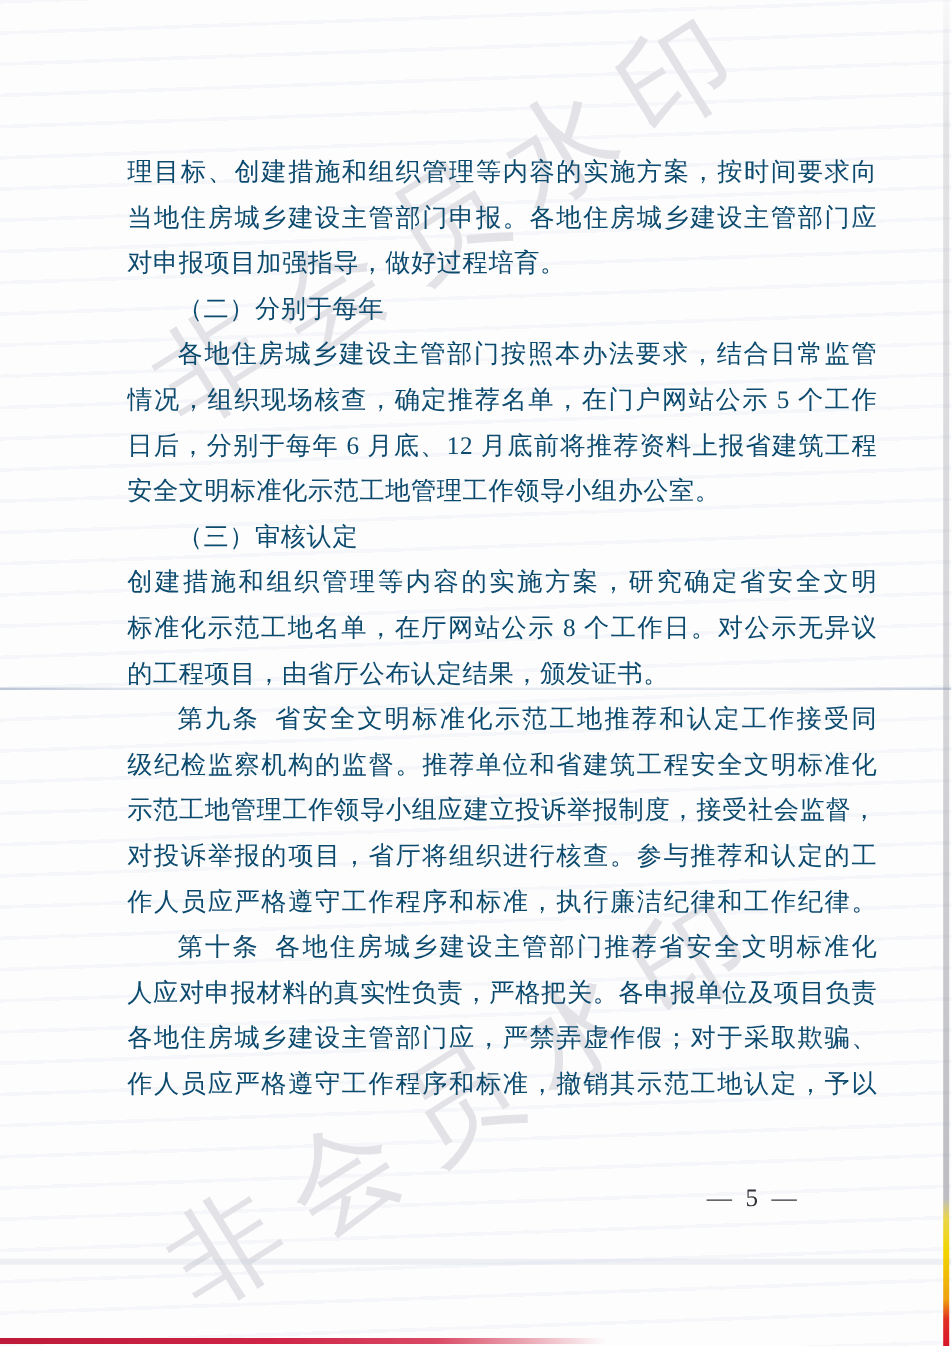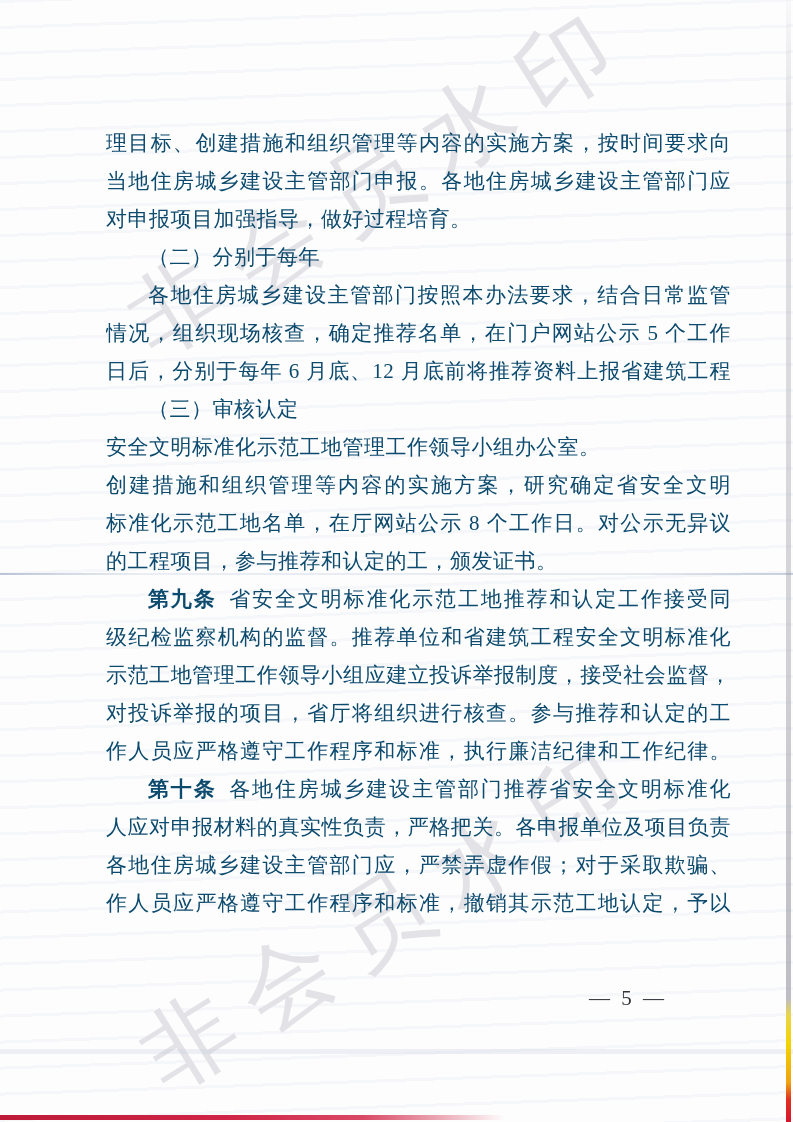--- a/index.html
+++ b/index.html
@@ -98,8 +98,8 @@
     <div class="line full ind">各地住房城乡建设主管部门按照本办法要求，结合日常监管</div>
     <div class="line full">情况，组织现场核查，确定推荐名单，在门户网站公示 5 个工作</div>
     <div class="line full">日后，分别于每年 6 月底、12 月底前将推荐资料上报省建筑工程</div>
+    <div class="line">安全文明标准化示范工地管理工作领导小组办公室。</div>
     <div class="line ind">（三）审核认定</div>
-    <div class="line">安全文明标准化示范工地管理工作领导小组办公室。</div>
     <div class="line full">创建措施和组织管理等内容的实施方案，研究确定省安全文明</div>
     <div class="line full">标准化示范工地名单，在厅网站公示 8 个工作日。对公示无异议</div>
     <div class="line">的工程项目，参与推荐和认定的工，颁发证书。</div>

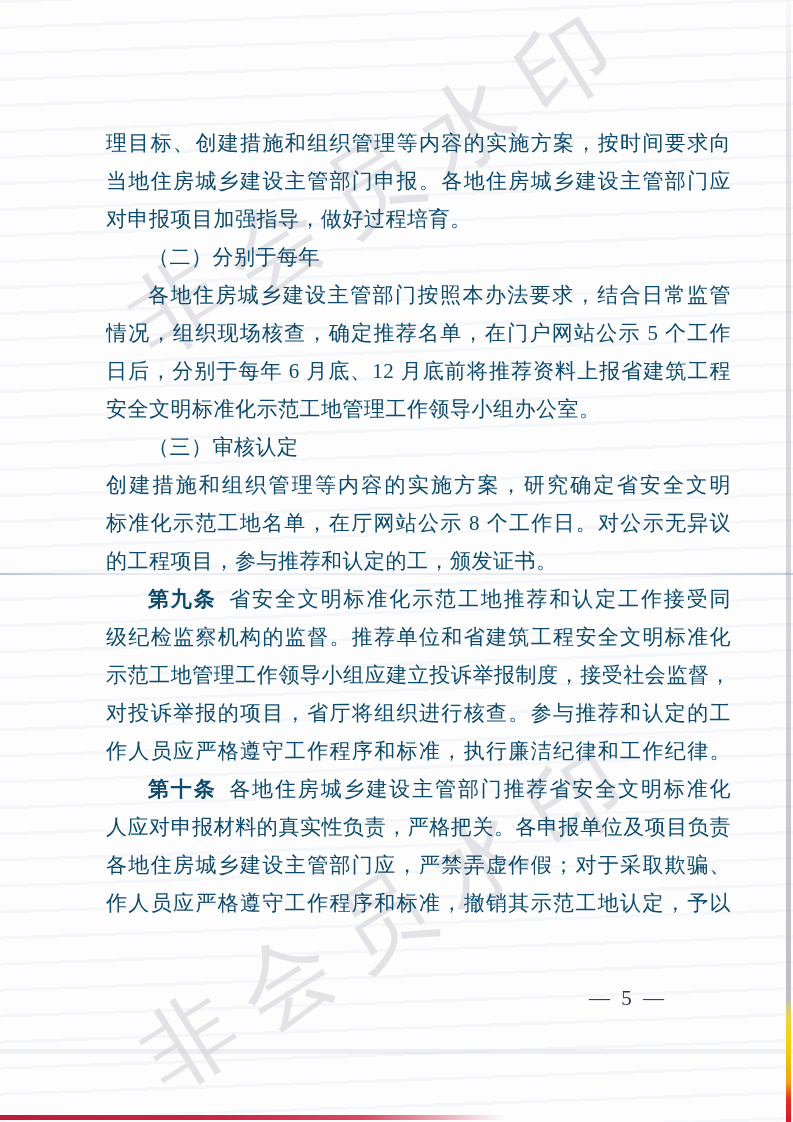--- a/index.html
+++ b/index.html
@@ -102,7 +102,7 @@
     <div class="line ind">（三）审核认定</div>
     <div class="line full">创建措施和组织管理等内容的实施方案，研究确定省安全文明</div>
     <div class="line full">标准化示范工地名单，在厅网站公示 8 个工作日。对公示无异议</div>
-    <div class="line">的工程项目，参与推荐和认定的工，颁发证书。</div>
+    <div class="line">的工程项目，由省厅公布认定结果，颁发证书。</div>
     <div class="line full ind">
       <span class="b">第九条</span><span>省安全文明标准化示范工地推荐和认定工作接受同</span>
     </div>

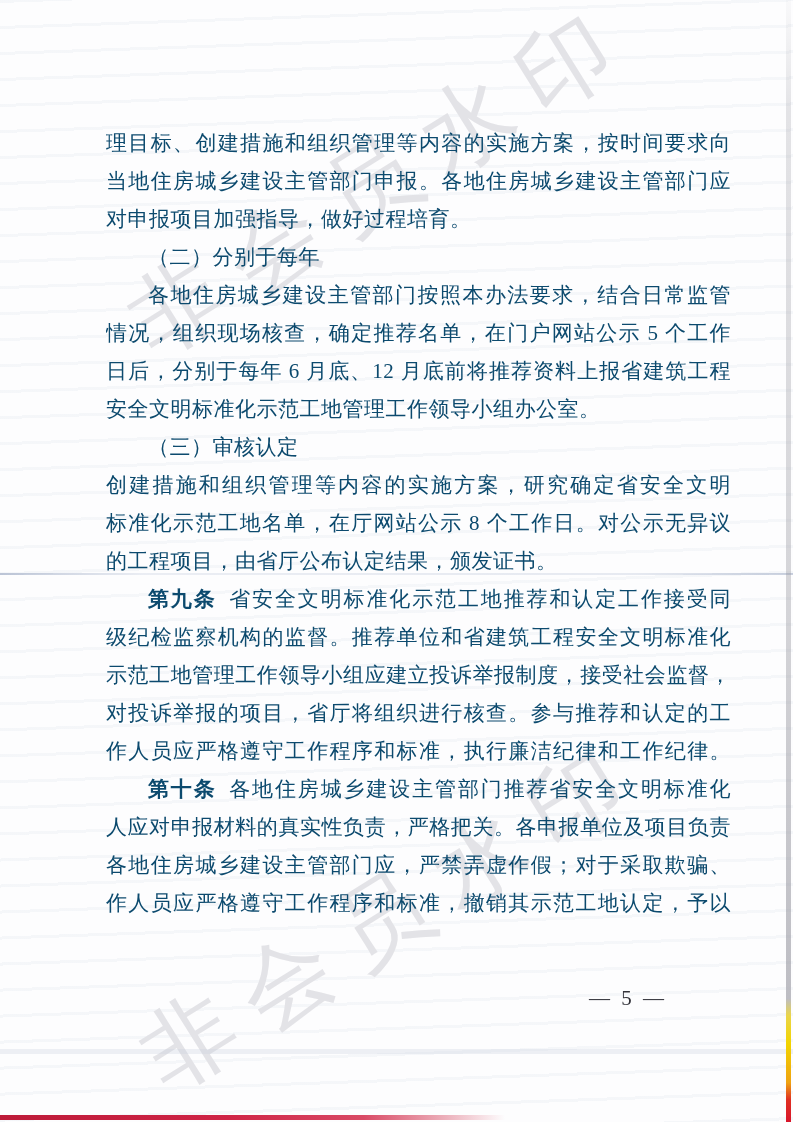--- a/index.html
+++ b/index.html
@@ -48,7 +48,7 @@
   }
   .ind { text-indent:2em; }
   .b {
-    font-family:"Liberation Sans",sans-serif; font-weight:700;
+    font-family:"Liberation Sans",sans-serif; font-weight:400;
     margin-right:0.6em;
   }
 

